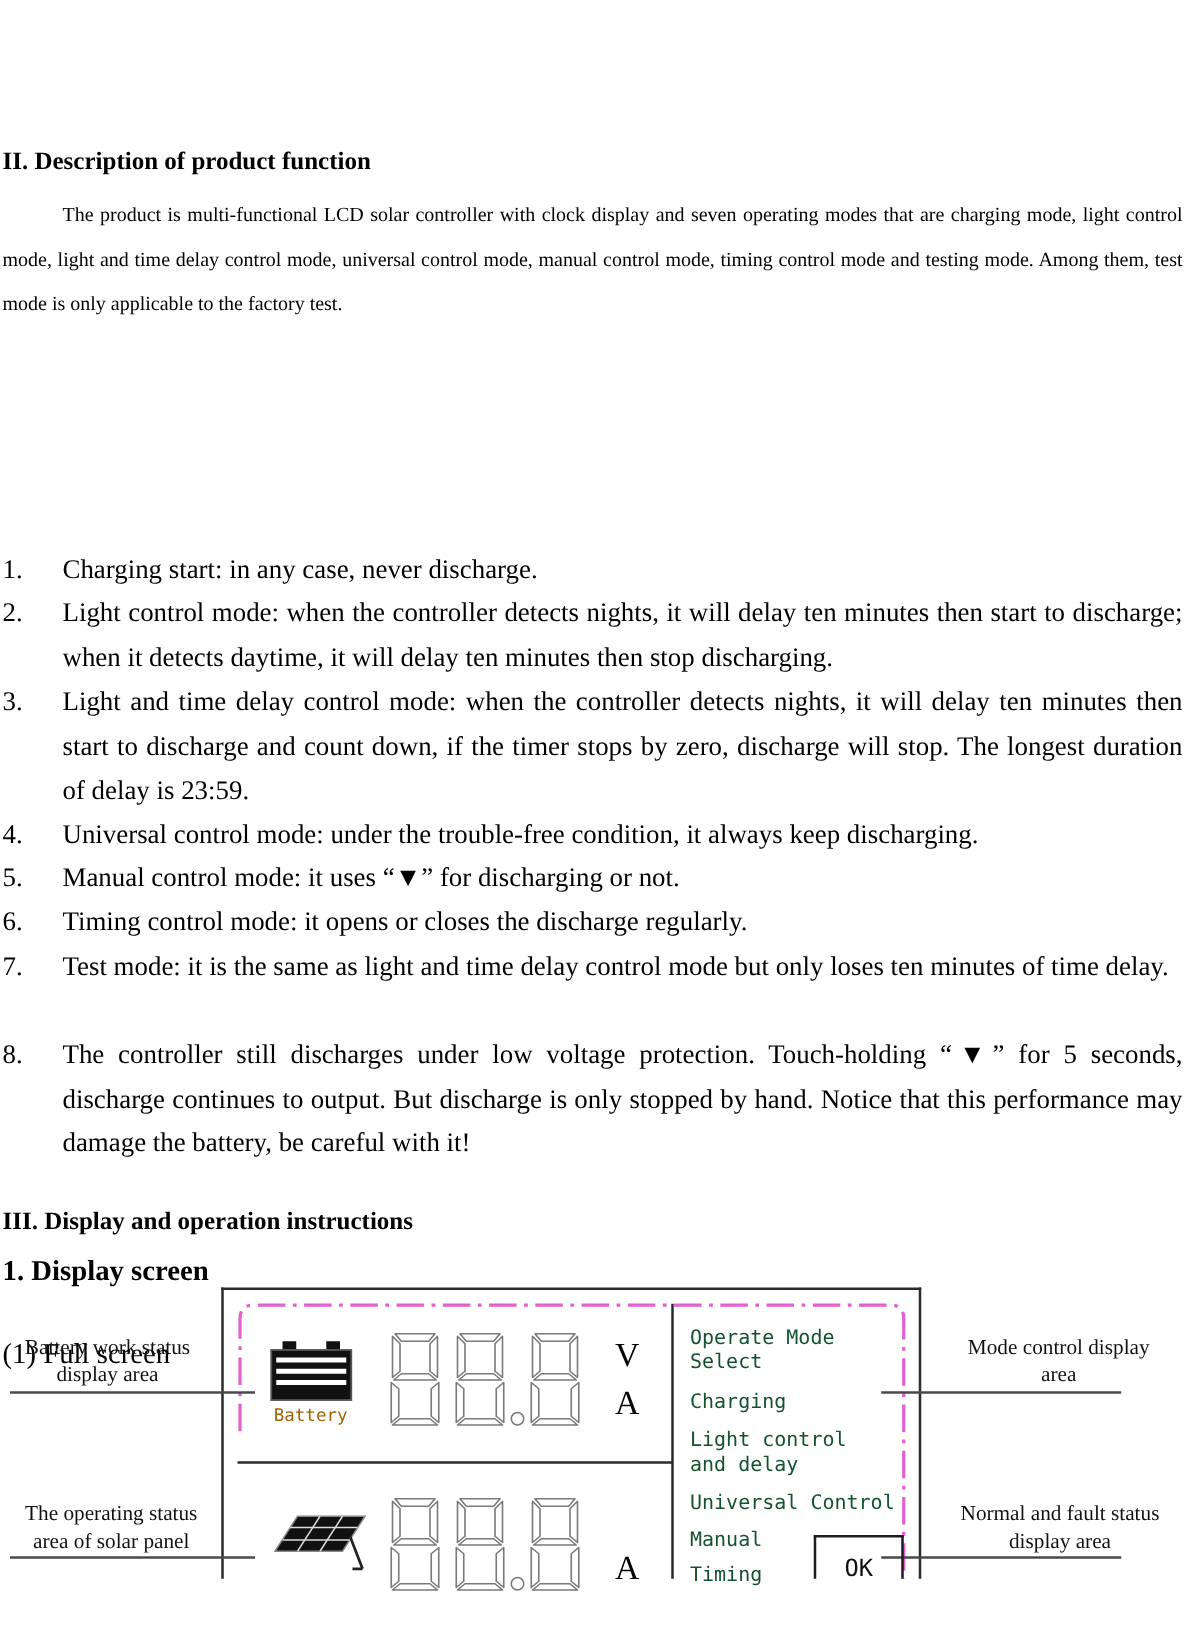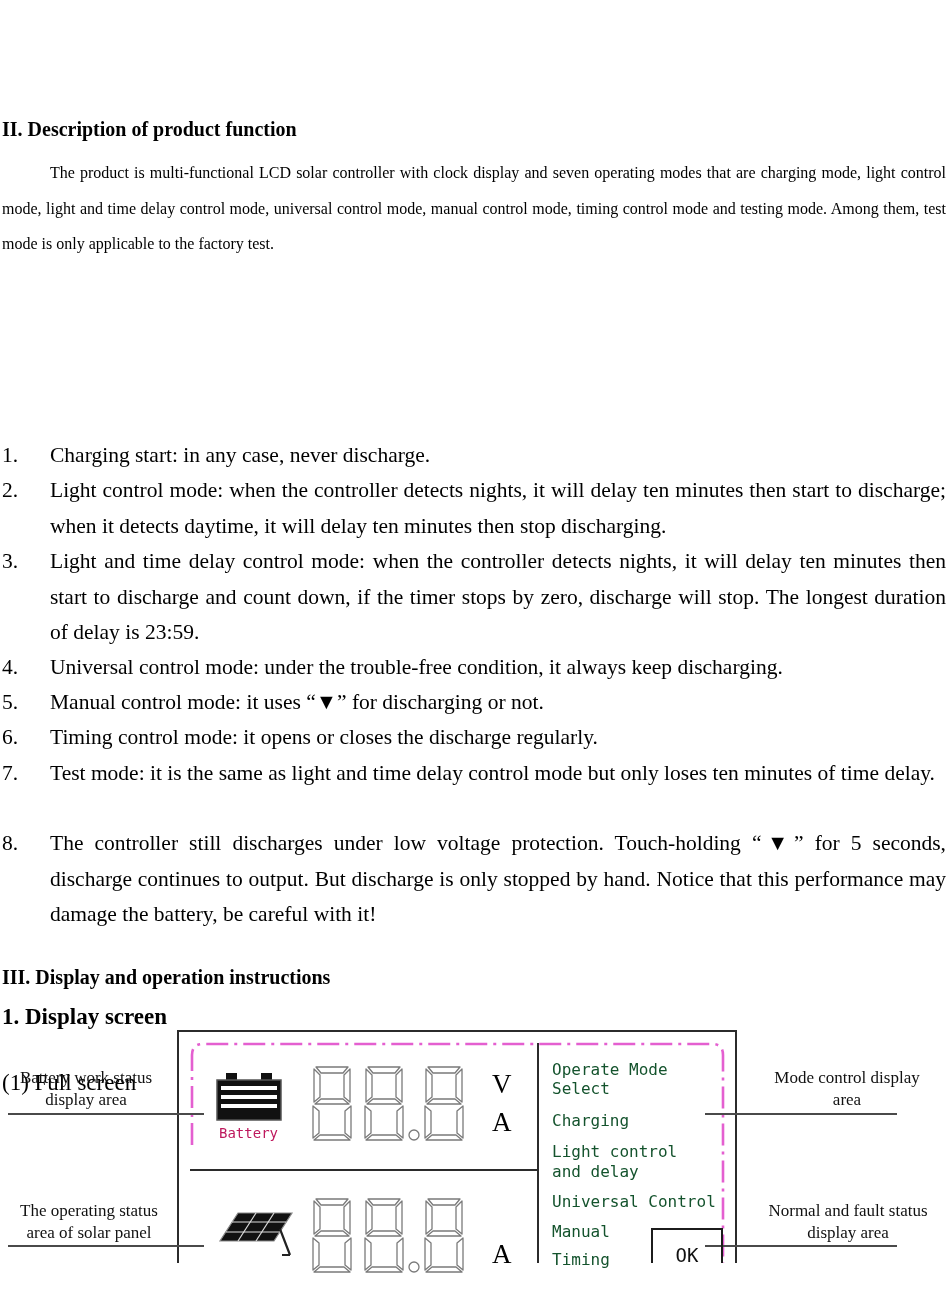--- a/index.html
+++ b/index.html
@@ -107,7 +107,7 @@
     position: absolute;
     font-family: "DejaVu Sans Mono", "Liberation Mono", monospace;
     font-size: 14px;
-    color: #be185d;
+    color: #a16207;
     white-space: nowrap;
   }
   .lead {

